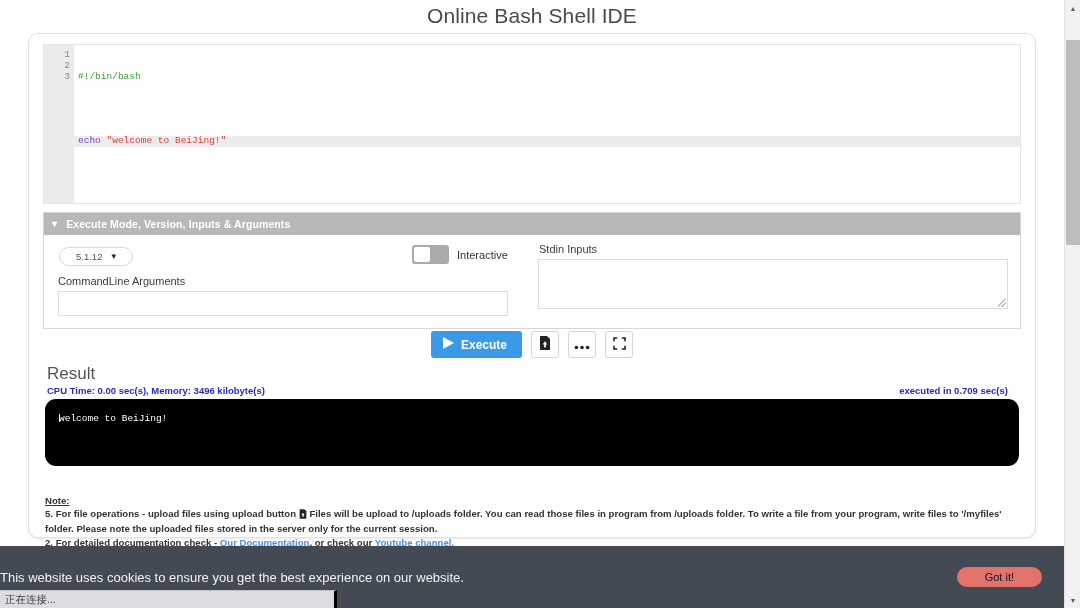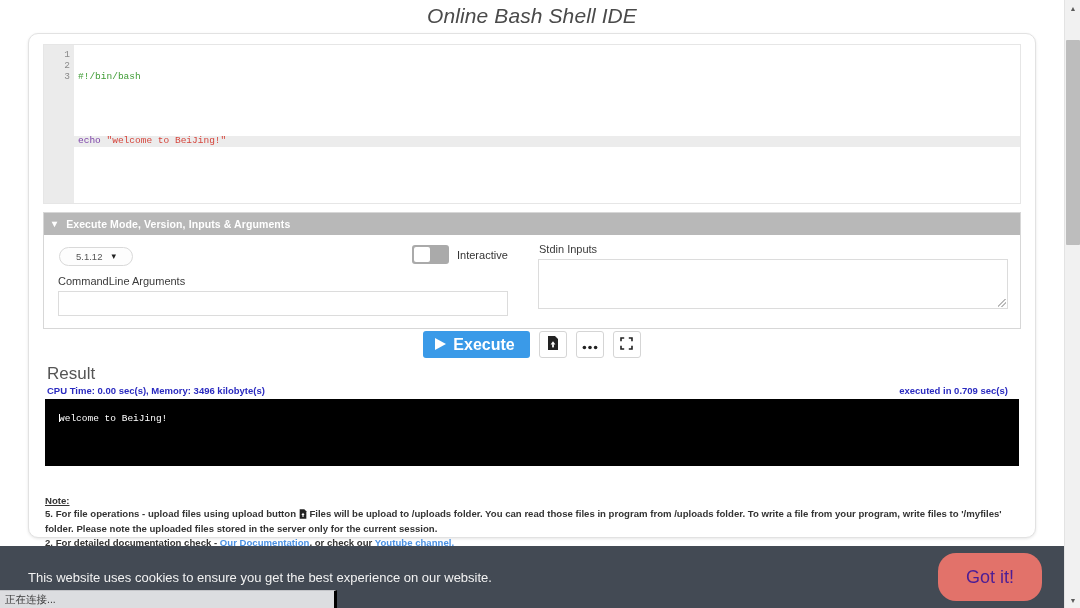--- a/index.html
+++ b/index.html
@@ -23,7 +23,6 @@
     letter-spacing: 0.1px;
     margin: 0;
     width: 1064px;
-    font-style: italic;
   }
 
   

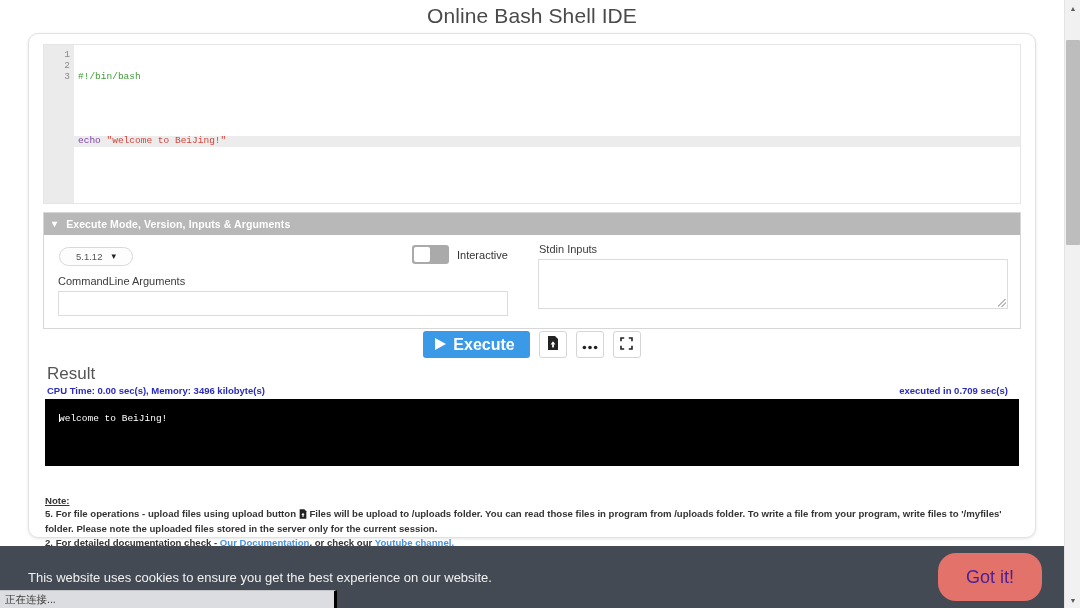--- a/index.html
+++ b/index.html
@@ -180,7 +180,7 @@
     border-radius: 3px;
     height: 27px;
     padding: 0 15px 0 12px;
-    font-size: 16px;
+    font-size: 12px;
     font-weight: bold;
     cursor: pointer;
   }

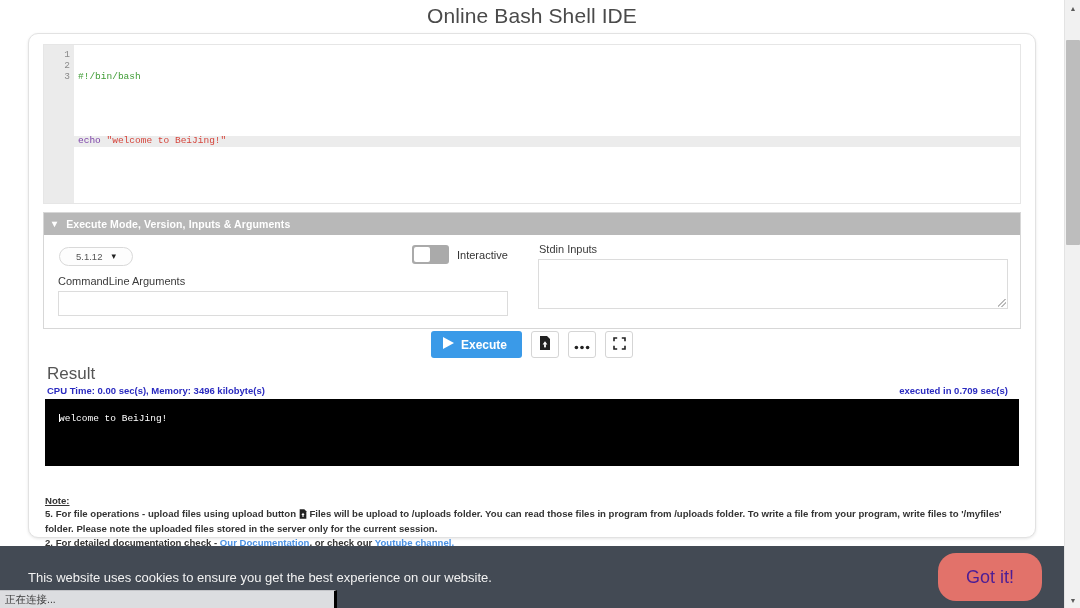--- a/index.html
+++ b/index.html
@@ -207,7 +207,7 @@
     margin-top: 3px;
     height: 67px;
     background: #000000;
-    border-radius: 0;
+    border-radius: 11px;
     color: #ffffff;
     font-family: "Liberation Mono", monospace;
     font-size: 9.5px;

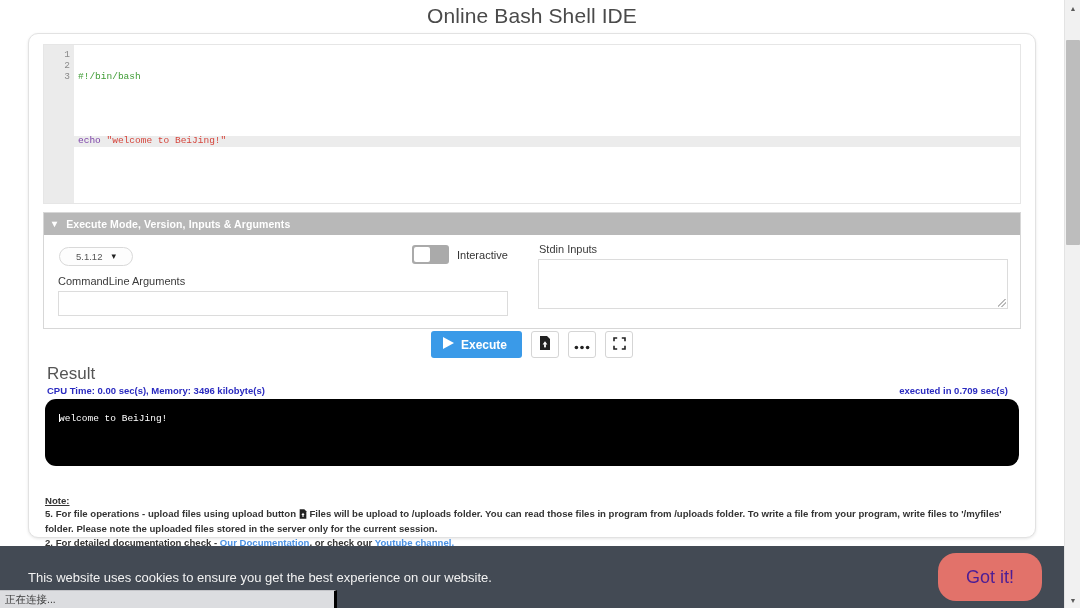--- a/index.html
+++ b/index.html
@@ -243,7 +243,7 @@
     display: flex;
     align-items: center;
     justify-content: space-between;
-    padding: 0 22px 0 28px;
+    padding: 0 22px 0 0;
   }
   .cookie-text { color: #f2f2f2; font-size: 13px; }
   .btn-gotit {

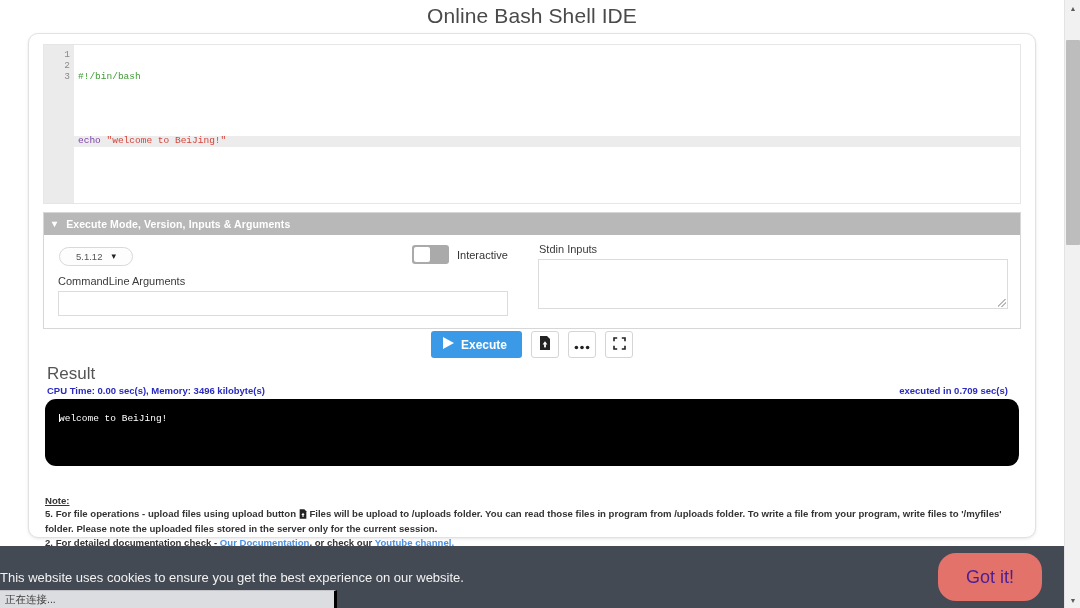--- a/index.html
+++ b/index.html
@@ -248,12 +248,12 @@
   .cookie-text { color: #f2f2f2; font-size: 13px; }
   .btn-gotit {
     background: #e2726a;
-    color: #4c1d95;
+    color: #0f172a;
     border: none;
     border-radius: 18px;
-    height: 48px;
+    height: 20px;
     padding: 0 28px;
-    font-size: 18px;
+    font-size: 11px;
     cursor: pointer;
   }
 

